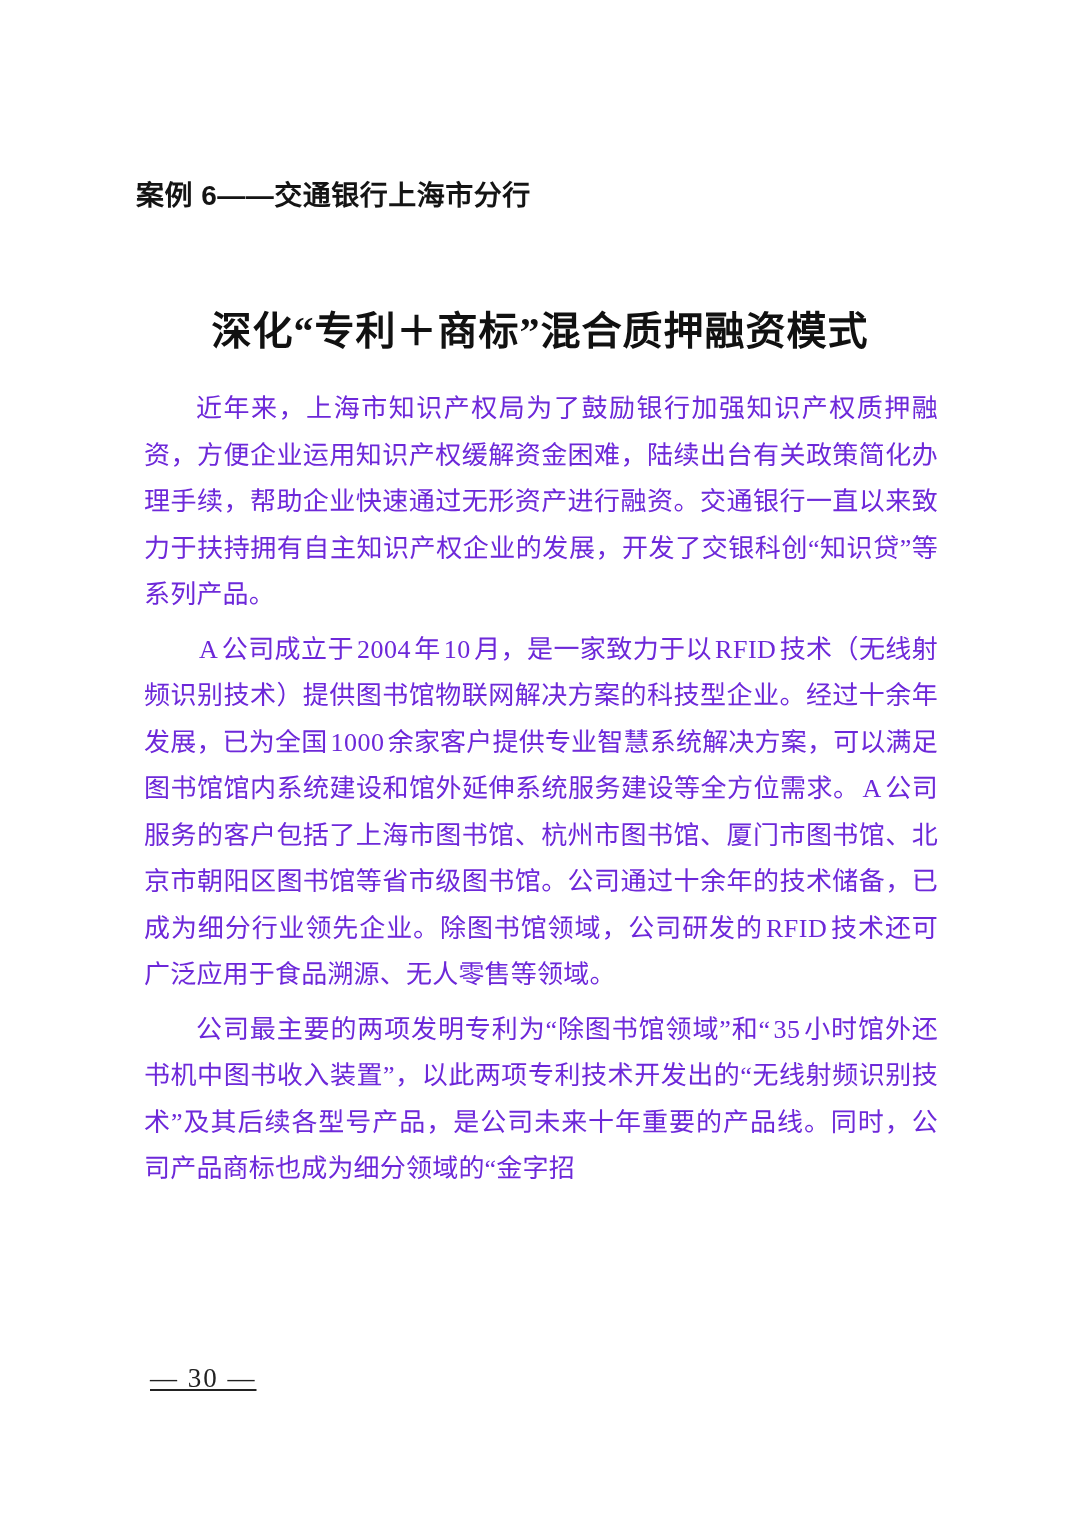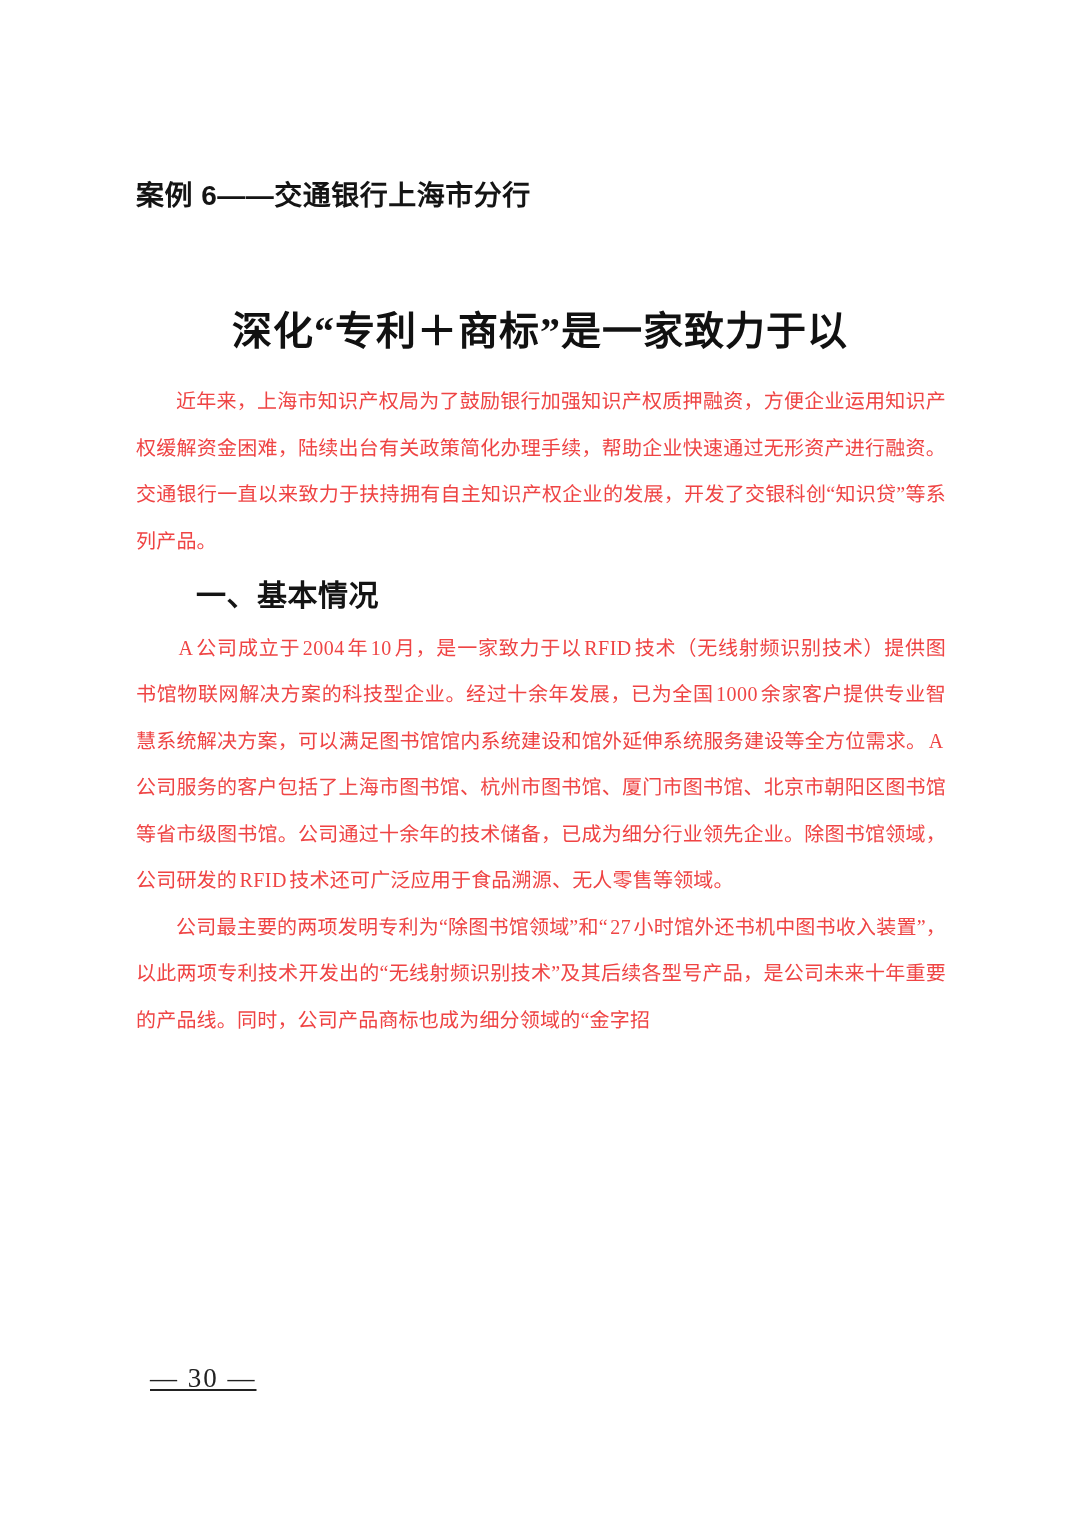--- a/index.html
+++ b/index.html
@@ -113,7 +113,7 @@
 
   <div class="case-head">案例 6——交通银行上海市分行</div>
 
-  <h1 class="doc-title">深化“专利＋商标”是一家致力于以</h1>
+  <h1 class="doc-title">深化“专利＋商标”混合质押融资模式</h1>
 
   <div class="body-col">
 

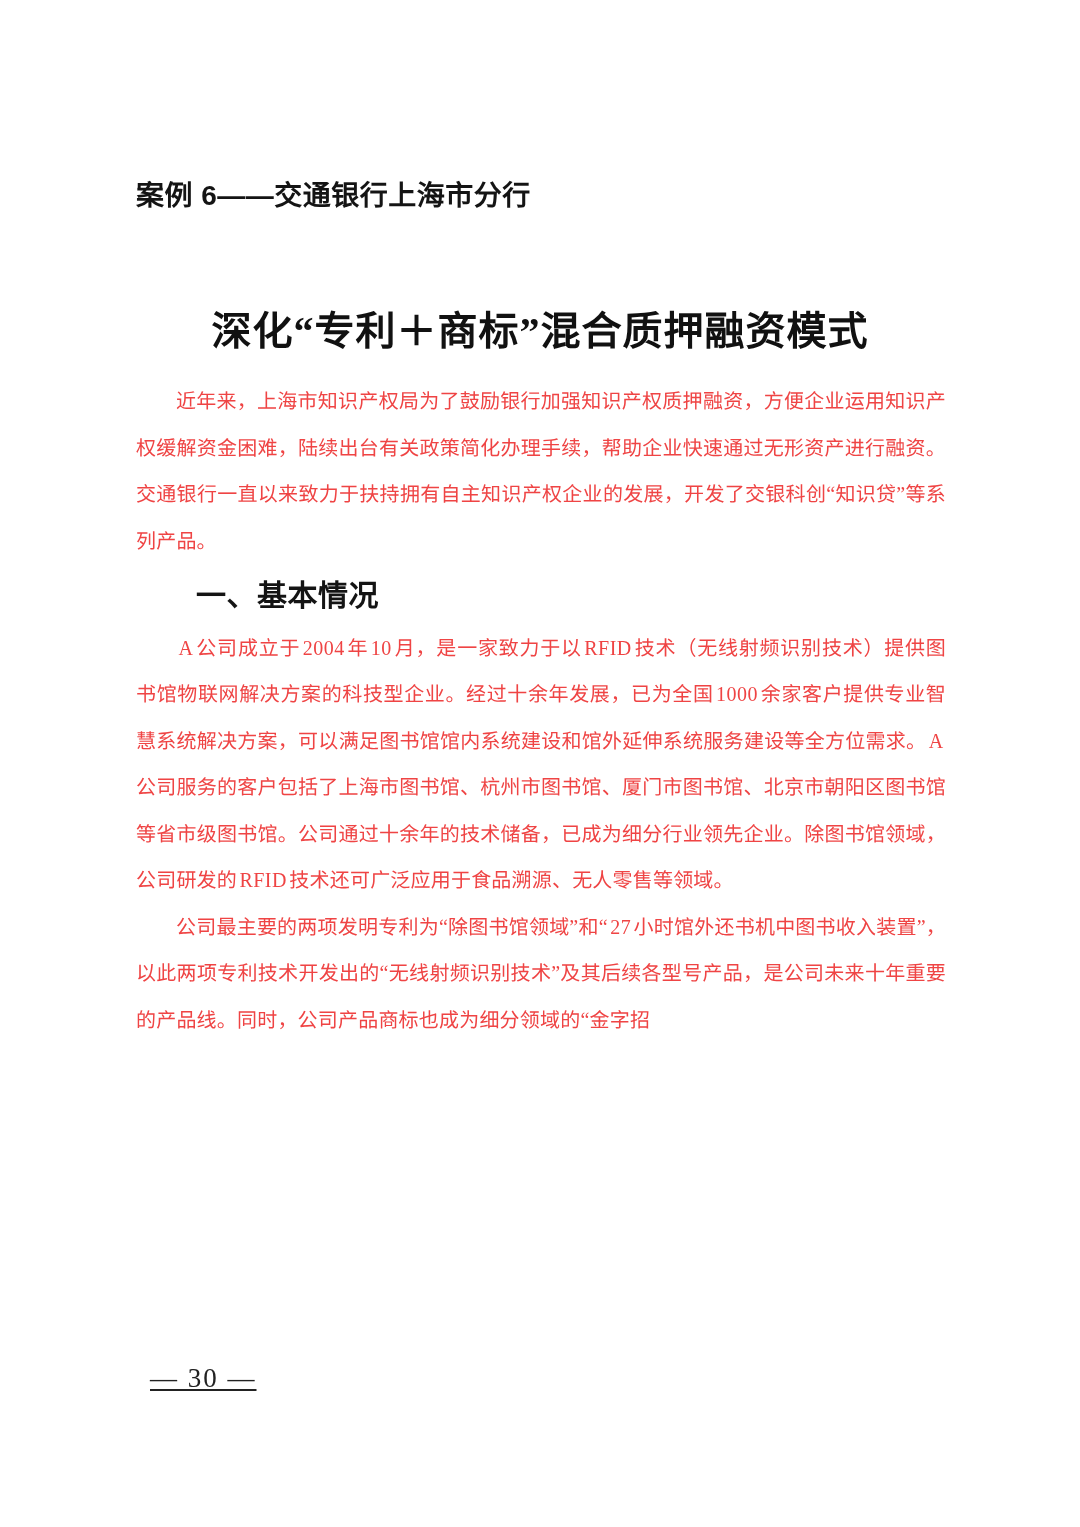--- a/index.html
+++ b/index.html
@@ -59,14 +59,14 @@
   }
 
   .para {
-    margin: 0;
-    font-size: 20px;
+    margin: 8px;
+    font-size: 26px;
     line-height: 46.5px;
     text-align: justify;
     text-align-last: left;
     text-justify: inter-character;
     letter-spacing: 0.2px;
-    color: #ef4444;
+    color: #6d28d9;
     text-indent: 2em;
   }
 

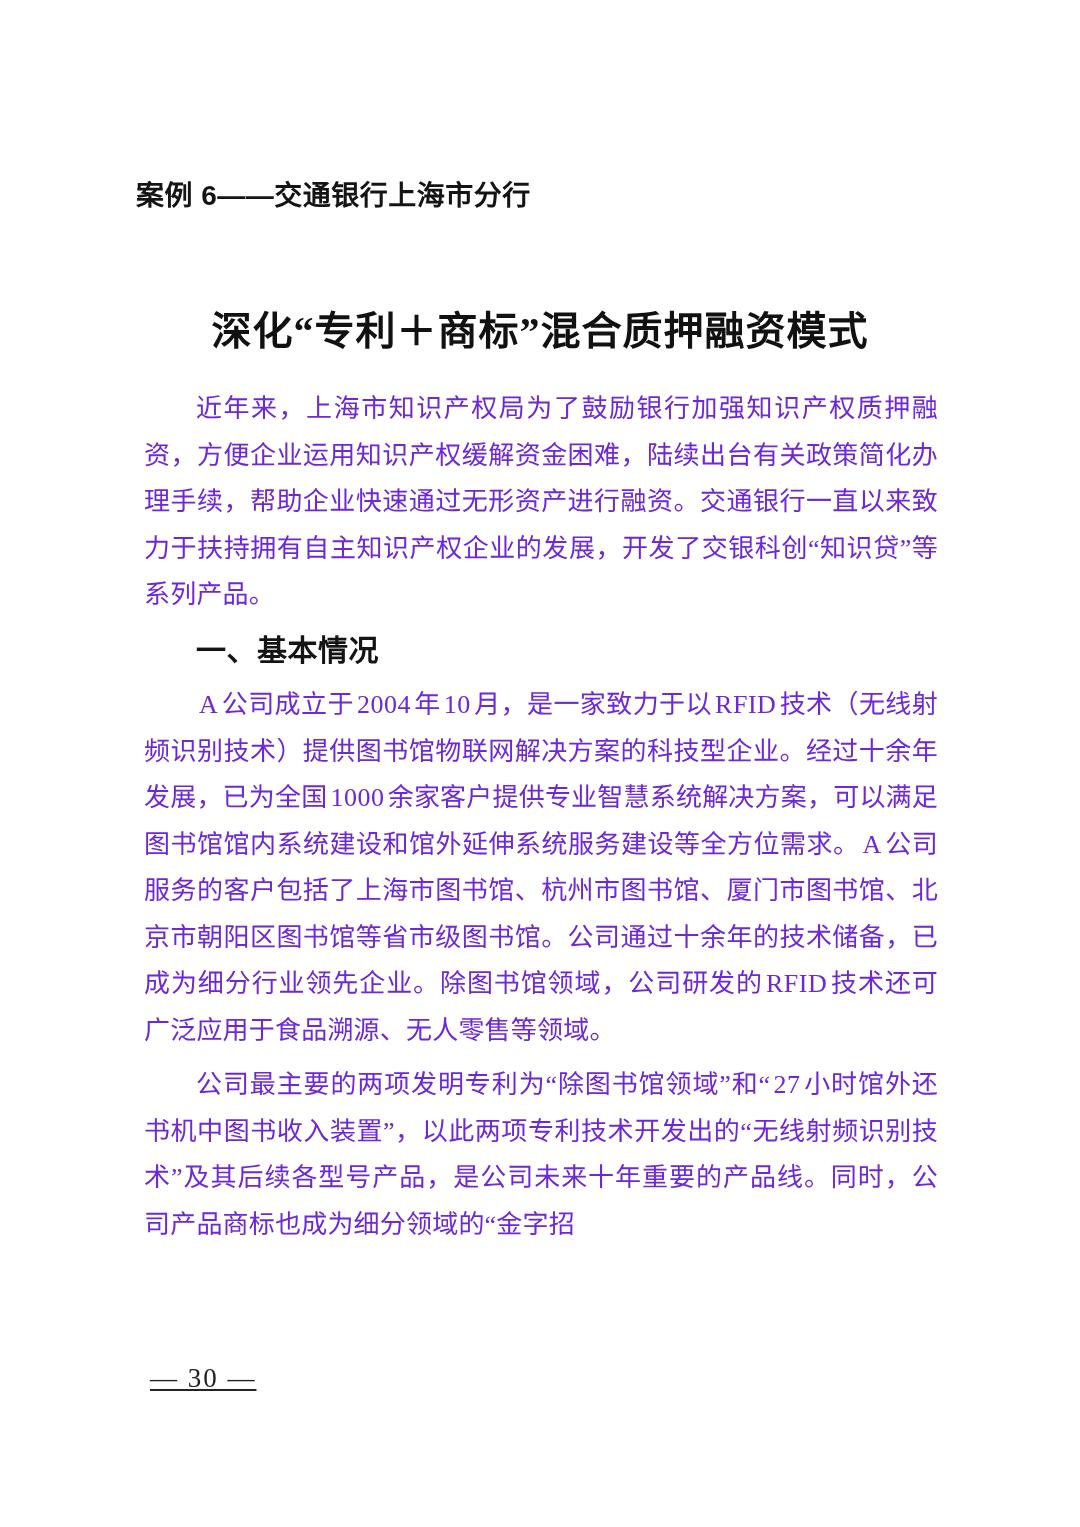--- a/index.html
+++ b/index.html
@@ -119,7 +119,6 @@
 
     <p class="para">近年来，上海市知识产权局为了鼓励银行加强知识产权质押融资，方便企业运用知识产权缓解资金困难，陆续出台有关政策简化办理手续，帮助企业快速通过无形资产进行融资。交通银行一直以来致力于扶持拥有自主知识产权企业的发展，开发了交银科创“知识贷”等系列产品。</p>
 
-    <h2 class="sec-head">一、基本情况</h2>
 
     <p class="para"><span class="lat">A</span><span>公司成立于</span><span class="lat">2004</span><span>年</span><span class="lat">10</span><span>月，是一家致力于以</span><span class="lat">RFID</span><span>技术（无线射频识别技术）提供图书馆物联网解决方案的科技型企业。经过十余年发展，已为全国</span><span class="lat">1000</span><span>余家客户提供专业智慧系统解决方案，可以满足图书馆馆内系统建设和馆外延伸系统服务建设等全方位需求。</span><span class="lat">A</span><span>公司服务的客户包括了上海市图书馆、杭州市图书馆、厦门市图书馆、北京市朝阳区图书馆等省市级图书馆。公司通过十余年的技术储备，已成为细分行业领先企业。除图书馆领域，公司研发的</span><span class="lat">RFID</span><span>技术还可广泛应用于食品溯源、无人零售等领域。</span></p>
 

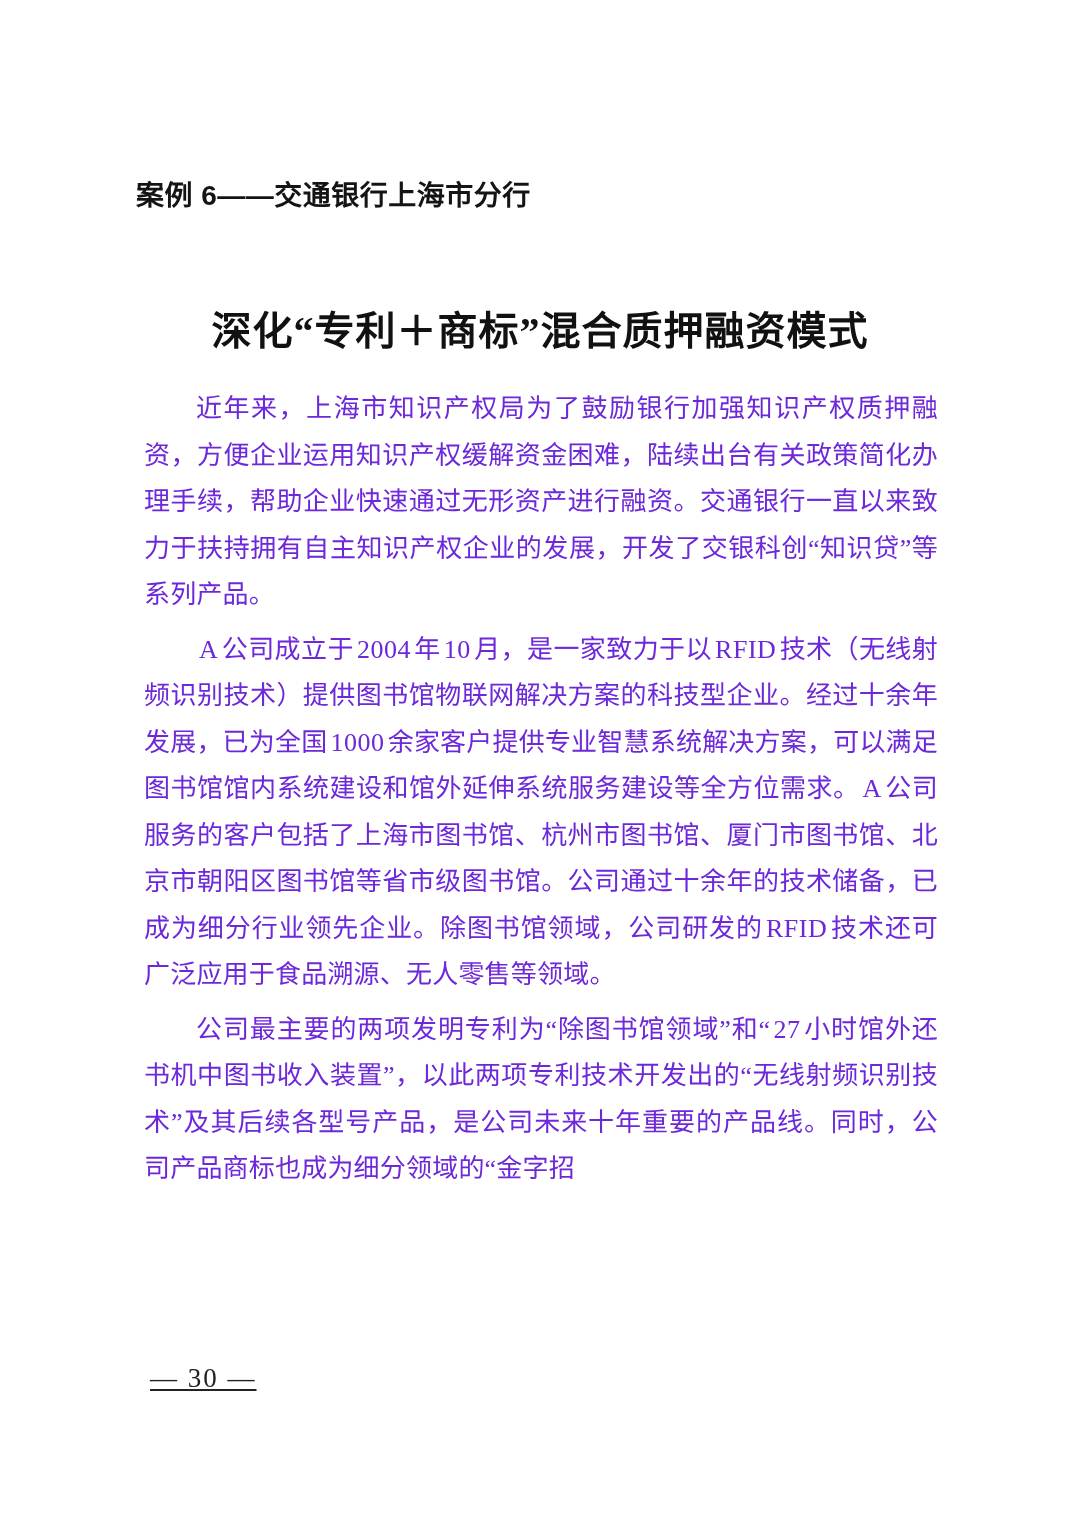--- a/index.html
+++ b/index.html
@@ -122,7 +122,7 @@
 
     <p class="para"><span class="lat">A</span><span>公司成立于</span><span class="lat">2004</span><span>年</span><span class="lat">10</span><span>月，是一家致力于以</span><span class="lat">RFID</span><span>技术（无线射频识别技术）提供图书馆物联网解决方案的科技型企业。经过十余年发展，已为全国</span><span class="lat">1000</span><span>余家客户提供专业智慧系统解决方案，可以满足图书馆馆内系统建设和馆外延伸系统服务建设等全方位需求。</span><span class="lat">A</span><span>公司服务的客户包括了上海市图书馆、杭州市图书馆、厦门市图书馆、北京市朝阳区图书馆等省市级图书馆。公司通过十余年的技术储备，已成为细分行业领先企业。除图书馆领域，公司研发的</span><span class="lat">RFID</span><span>技术还可广泛应用于食品溯源、无人零售等领域。</span></p>
 
-    <p class="para"><span>公司最主要的两项发明专利为“除图书馆领域”和“</span><span class="lat">27</span><span>小时馆外还书机中图书收入装置”，以此两项专利技术开发出的“无线射频识别技术”及其后续各型号产品，是公司未来十年重要的产品线。同时，公司产品商标也成为细分领域的“金字招</span></p>
+    <p class="para"><span>公司最主要的两项发明专利为“除图书馆领域”和“</span><span class="lat">35</span><span>小时馆外还书机中图书收入装置”，以此两项专利技术开发出的“无线射频识别技术”及其后续各型号产品，是公司未来十年重要的产品线。同时，公司产品商标也成为细分领域的“金字招</span></p>
 
   </div>
 

